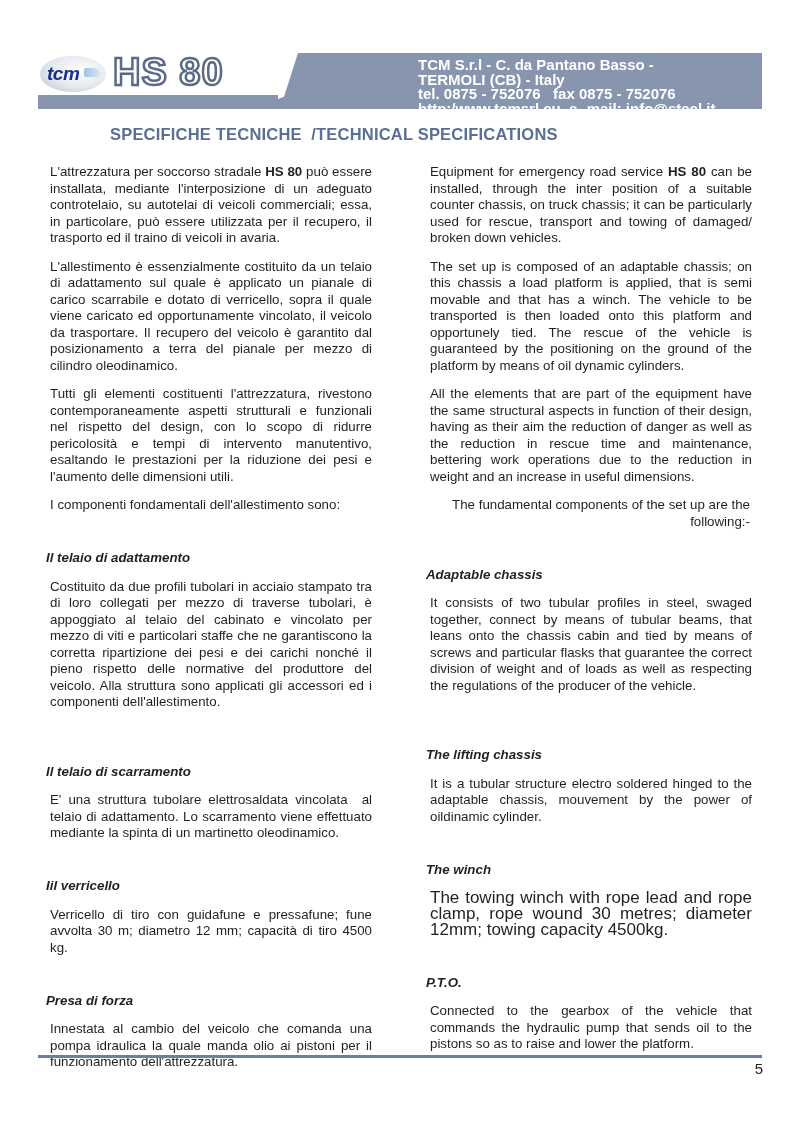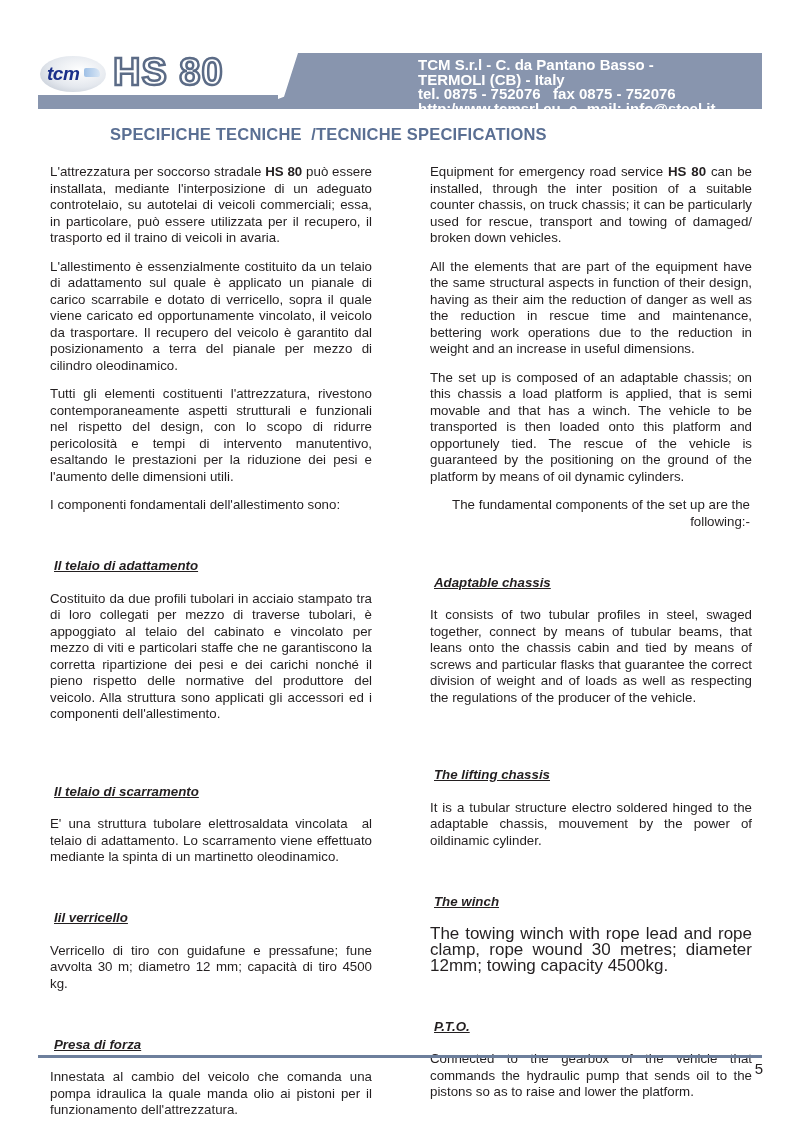--- a/index.html
+++ b/index.html
@@ -41,7 +41,7 @@
   </div>
 </div>
 
-<div class="page-title" style="white-space:pre">SPECIFICHE TECNICHE  /TECNICHE SPECIFICATIONS</div>
+<div class="page-title" style="white-space:pre">SPECIFICHE TECNICHE  /TECHNICAL SPECIFICATIONS</div>
 
 <div class="col left">
   <p><span>L'attrezzatura per soccorso stradale </span><b>HS 80</b><span> può essere installata, mediante l'interposizione di un adeguato controtelaio, su autotelai di veicoli commerciali; essa, in particolare, può essere utilizzata per il recupero, il trasporto ed il traino di veicoli in avaria.</span></p>

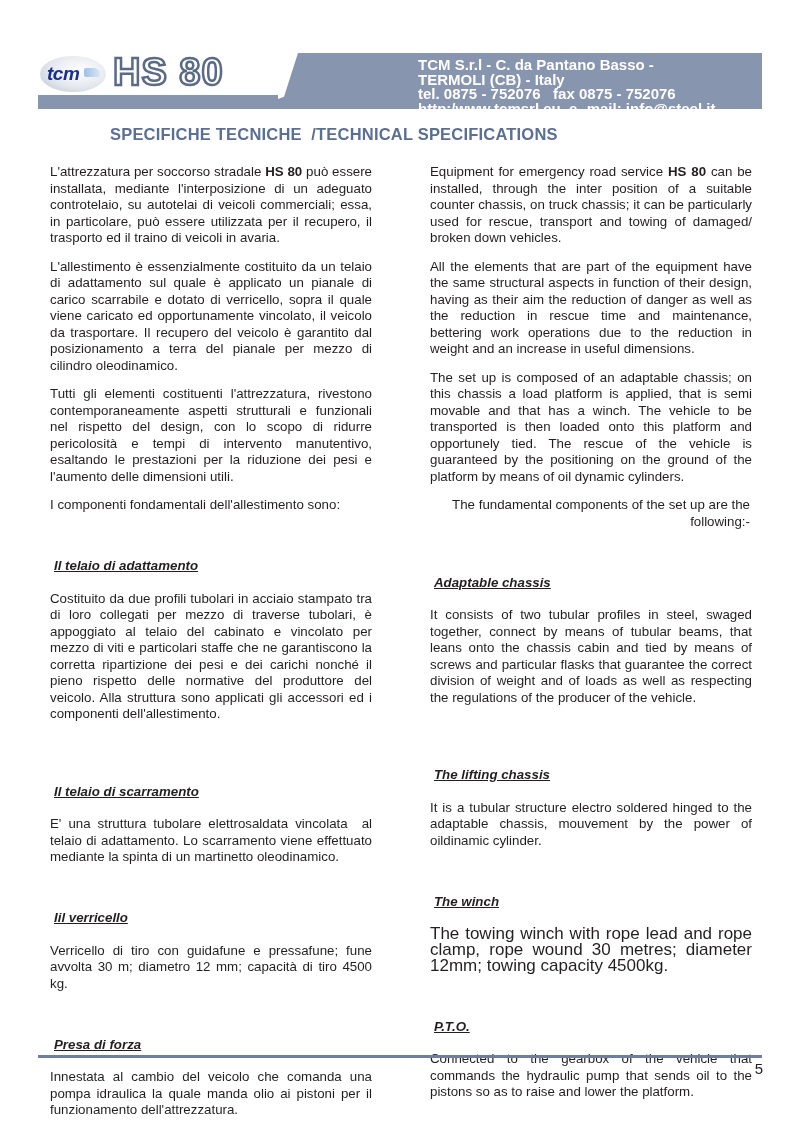--- a/index.html
+++ b/index.html
@@ -64,8 +64,8 @@
 
 <div class="col right">
   <p><span>Equipment for emergency road service </span><b>HS 80</b><span> can be installed, through the inter position of a suitable counter chassis, on truck chassis; it can be particularly used for rescue, transport and towing of damaged/ broken down vehicles.</span></p>
+  <p>The set up is composed of an adaptable chassis; on this chassis a load platform is applied, that is semi movable and that has a winch. The vehicle to be transported is then loaded onto this platform and opportunely tied. The rescue of the vehicle is guaranteed by the positioning on the ground of the platform by means of oil dynamic cylinders.</p>
   <p>All the elements that are part of the equipment have the same structural aspects in function of their design, having as their aim the reduction of danger as well as the reduction in rescue time and maintenance, bettering work operations due to the reduction in weight and an increase in useful dimensions.</p>
-  <p>The set up is composed of an adaptable chassis; on this chassis a load platform is applied, that is semi movable and that has a winch. The vehicle to be transported is then loaded onto this platform and opportunely tied. The rescue of the vehicle is guaranteed by the positioning on the ground of the platform by means of oil dynamic cylinders.</p>
   <p style="text-align:right;width:320px">The fundamental components of the set up are the following:-</p>
   <div class="gap"></div>
   <p class="h">Adaptable chassis</p>

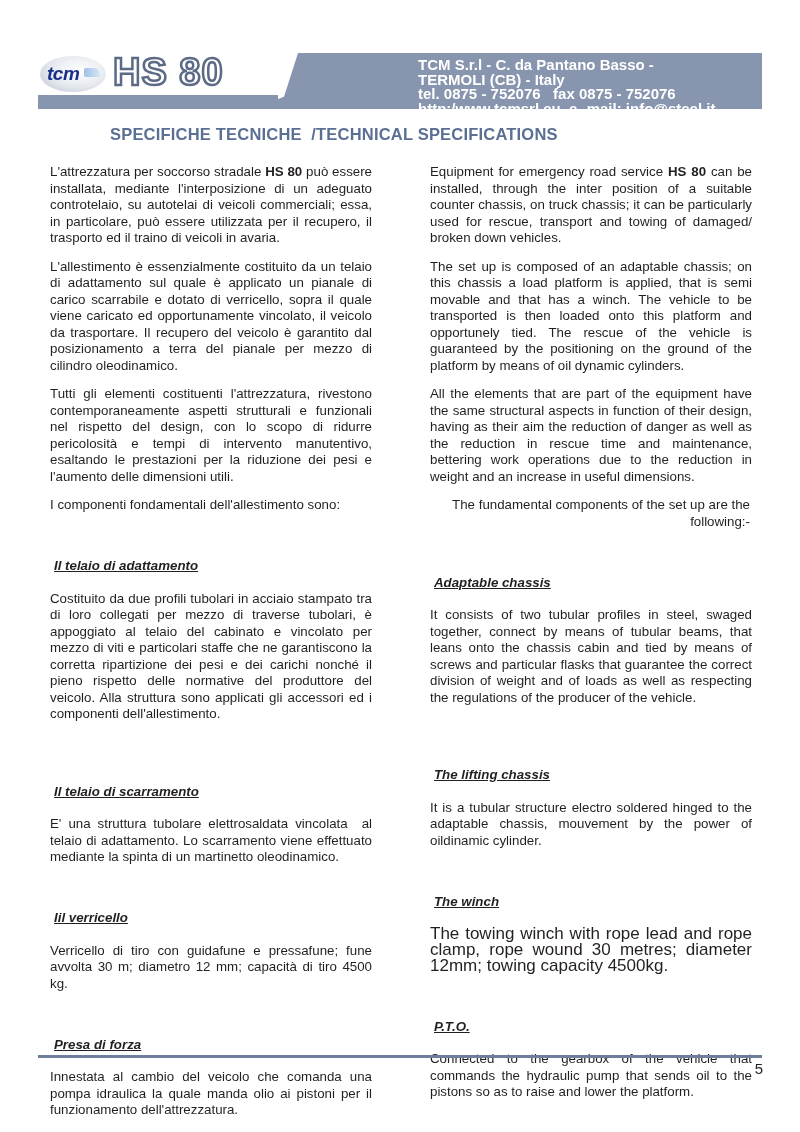--- a/index.html
+++ b/index.html
@@ -17,7 +17,7 @@
   .col.left { left:38px; }
   .col.right { left:418px; }
   .col p { margin:12px; }
-  .col .h { font-weight:bold; font-style:italic; text-decoration:underline; margin:16px; }
+  .col .h { font-weight:bold; font-style:italic; margin:8px; }
   .gap { height:16.5px; }
   .gap2 { height:33px; }
   .small { font-size:17px; line-height:16px; }

